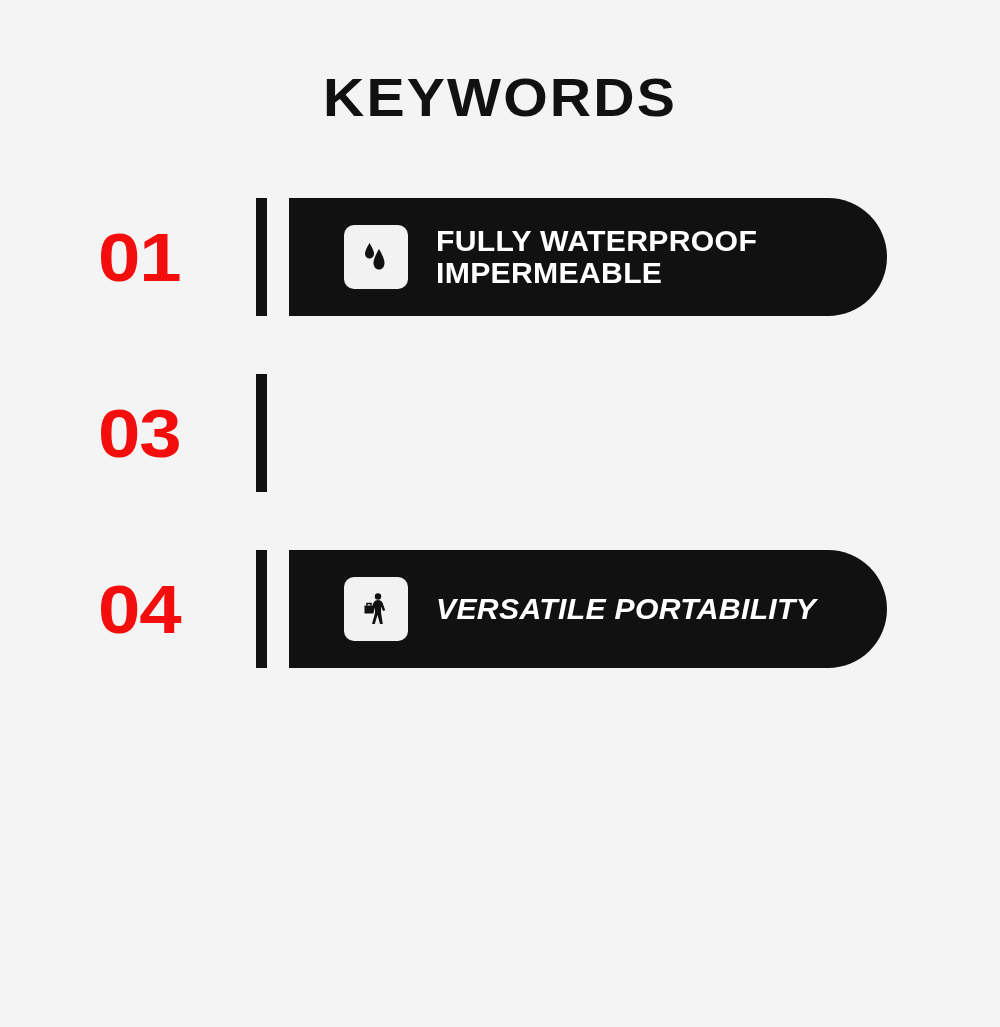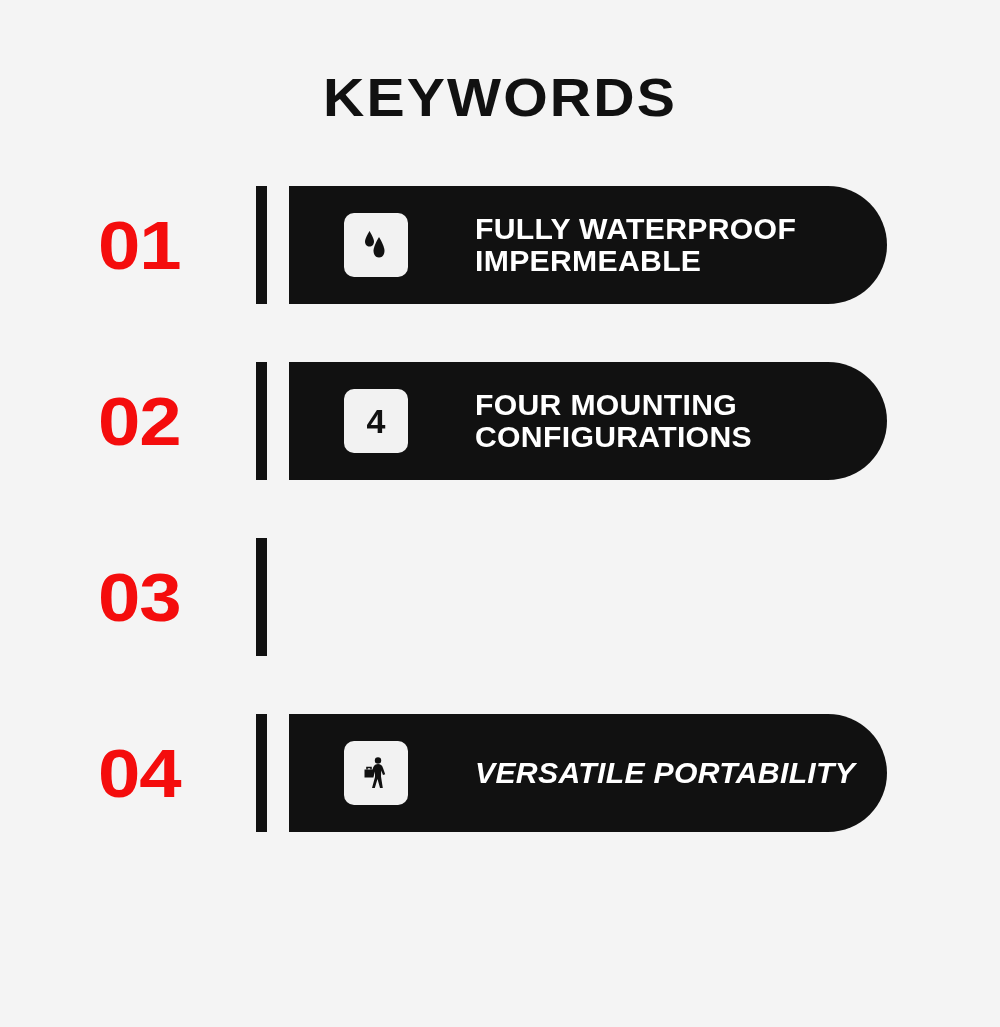--- a/index.html
+++ b/index.html
@@ -36,7 +36,7 @@
   }
   .rows {
     position: absolute;
-    top: 186px;
+    top: 198px;
     left: 0;
     width: 1000px;
   }

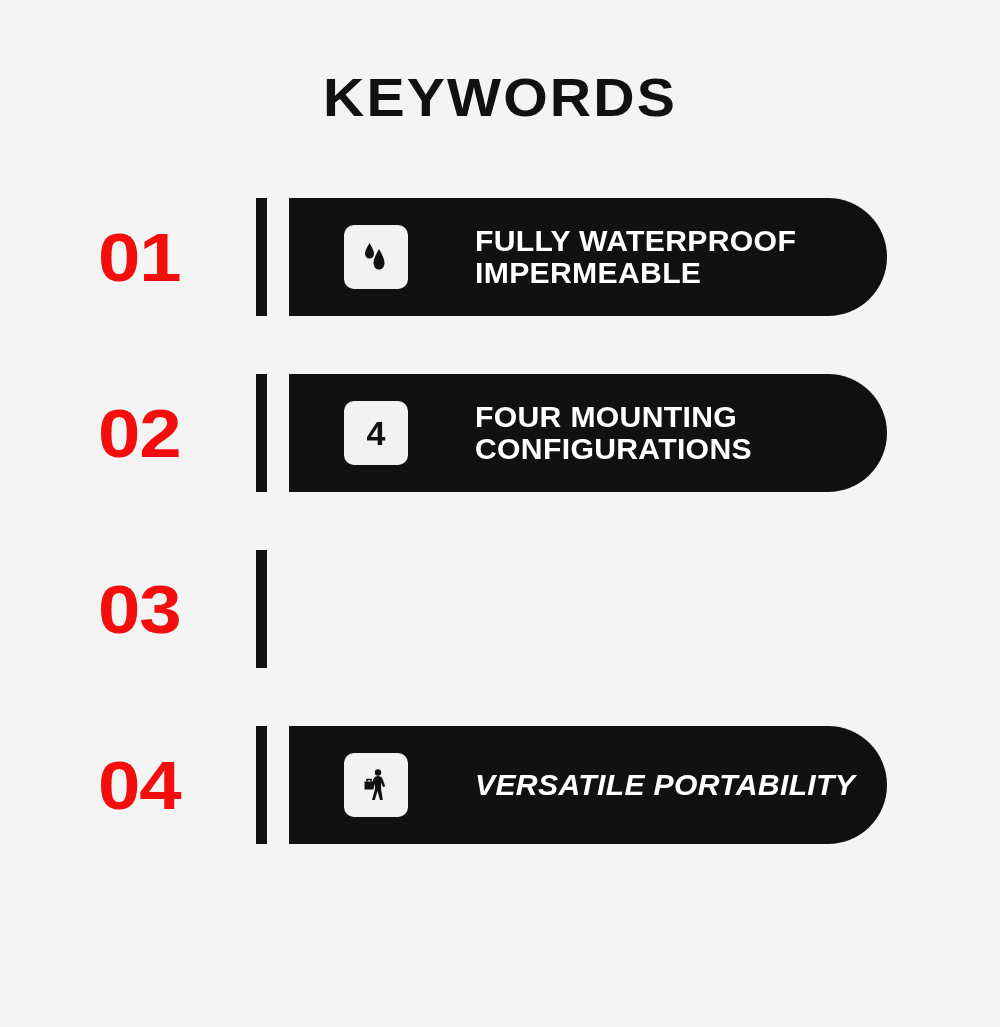--- a/index.html
+++ b/index.html
@@ -76,7 +76,6 @@
     display: flex;
     align-items: center;
     flex: none;
-    gap: 39px;
   }
   .bar.w1 { width: 598px; }
   .bar.w2 { width: 598px; }

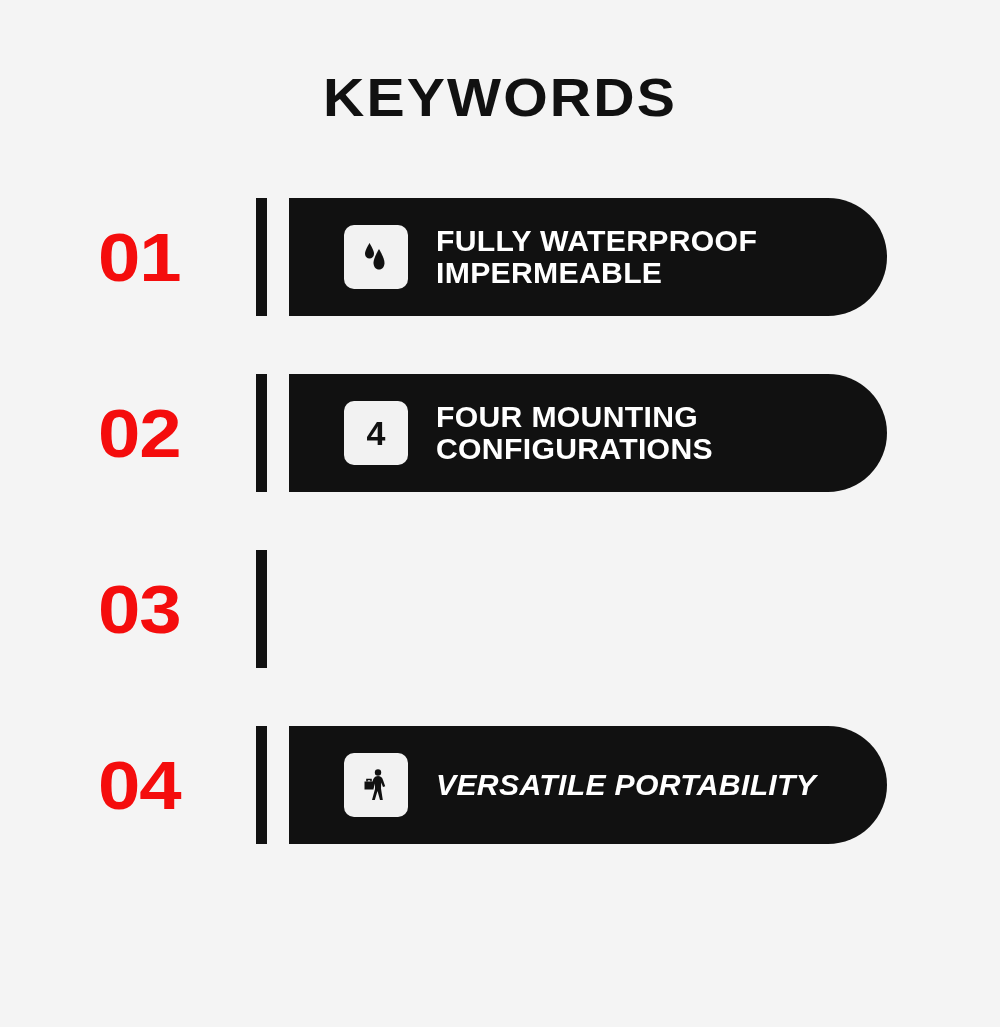--- a/index.html
+++ b/index.html
@@ -138,17 +138,6 @@
       </div>
     </div>
 
-    <div class="row">
-      <div class="num">02</div>
-      <div class="divider"></div>
-      <div class="bar w2">
-        <div class="icon-box">
-          <span class="icon-num">4</span>
-        </div>
-        <div class="label">FOUR MOUNTING
-CONFIGURATIONS</div>
-      </div>
-    </div>
 
     <div class="row">
       <div class="num">03</div>

